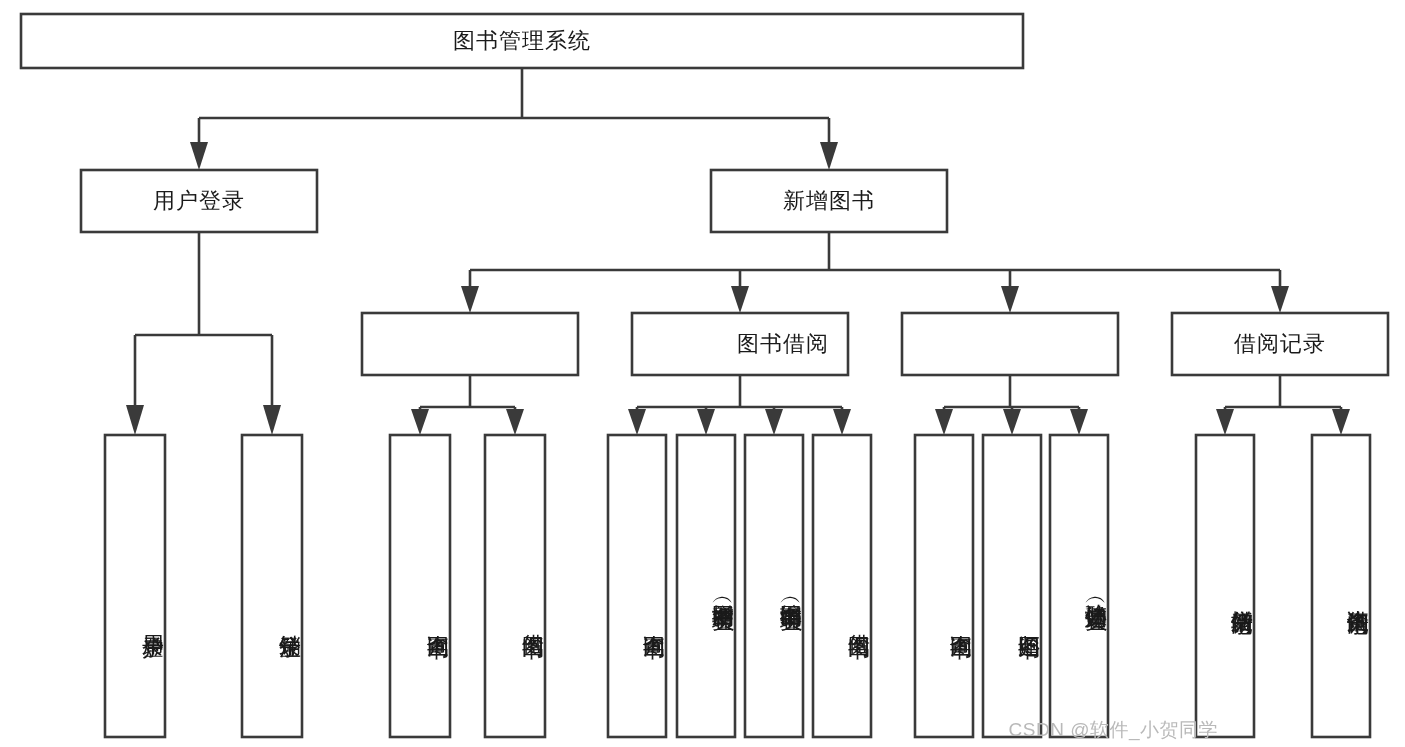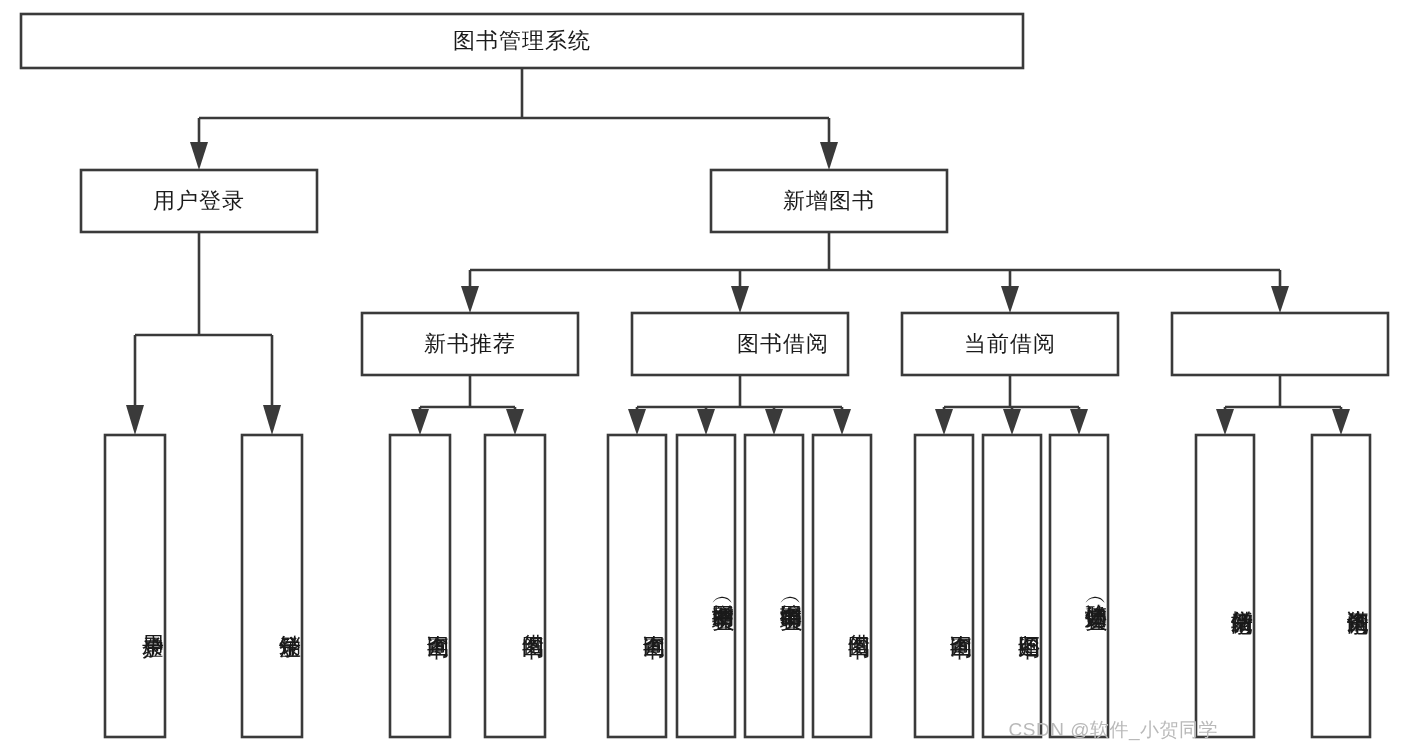--- a/index.html
+++ b/index.html
@@ -196,7 +196,6 @@
   <div class="hlabel" style="left:81px; top:170px; width:236px; height:62px;">用户登录</div>
   <div class="hlabel" style="left:711px; top:170px; width:236px; height:62px;">新增图书</div>
 
-  <div class="hlabel" style="left:362px; top:313px; width:216px; height:62px;">新书推荐</div>
   <div class="hlabel" style="left:632px; top:313px; width:216px; height:62px;margin-left:43px;">图书借阅</div>
   <div class="hlabel" style="left:902px; top:313px; width:216px; height:62px;">当前借阅</div>
 

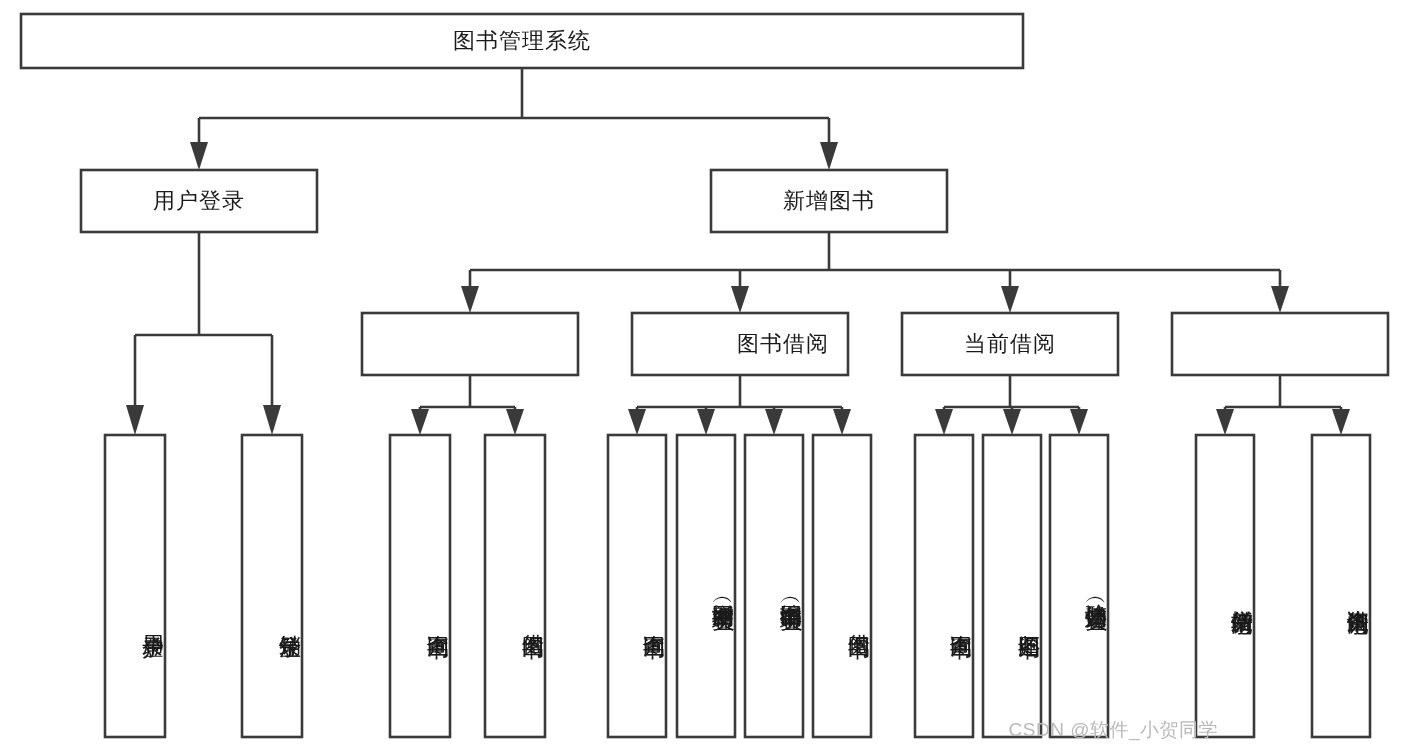--- a/index.html
+++ b/index.html
@@ -197,7 +197,6 @@
   <div class="hlabel" style="left:711px; top:170px; width:236px; height:62px;">新增图书</div>
 
   <div class="hlabel" style="left:632px; top:313px; width:216px; height:62px;margin-left:43px;">图书借阅</div>
-  <div class="hlabel" style="left:902px; top:313px; width:216px; height:62px;">当前借阅</div>
 
   <div class="vlabel" style="left:105px; top:500px; width:60px; height:237px;">用户登录</div>
   <div class="vlabel" style="left:242px; top:500px; width:60px; height:237px;">注销登录</div>

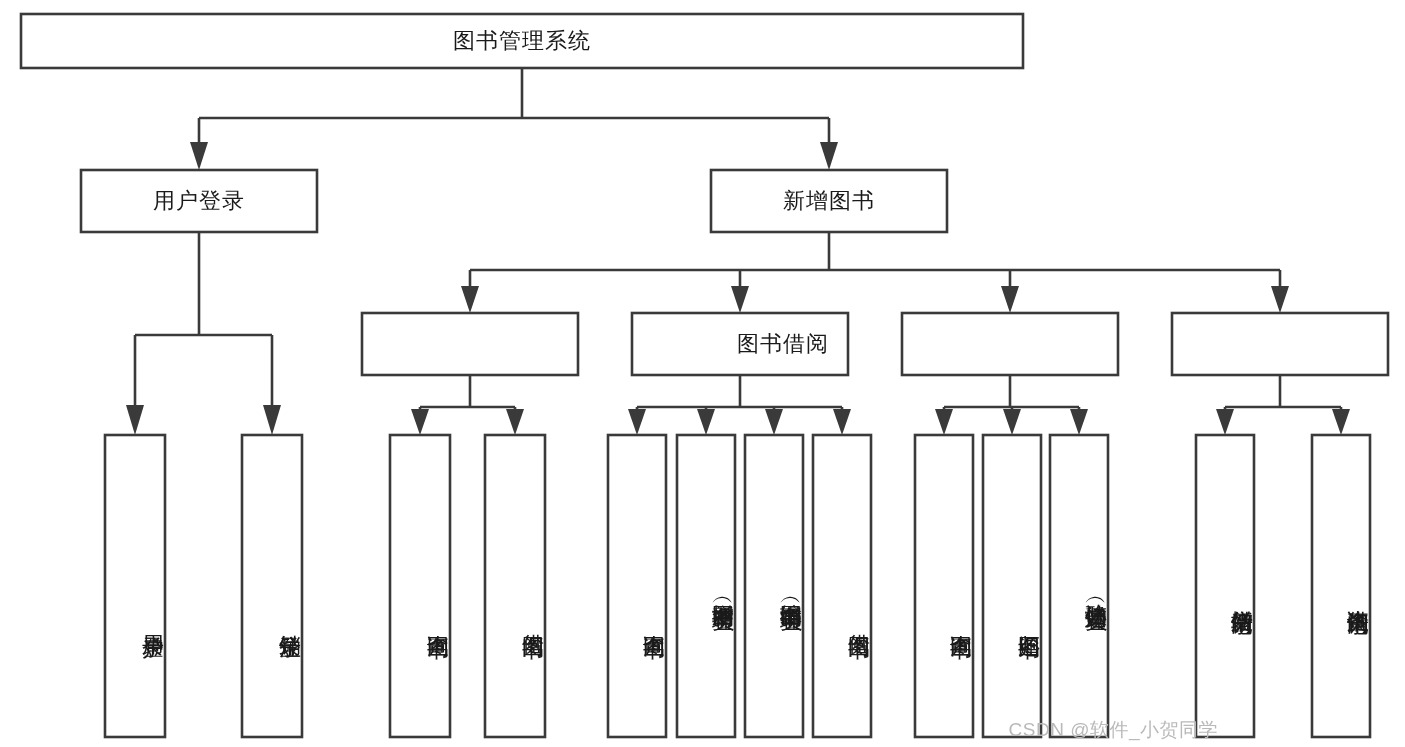--- a/index.html
+++ b/index.html
@@ -197,6 +197,7 @@
   <div class="hlabel" style="left:711px; top:170px; width:236px; height:62px;">新增图书</div>
 
   <div class="hlabel" style="left:632px; top:313px; width:216px; height:62px;margin-left:43px;">图书借阅</div>
+  <div class="hlabel" style="left:1172px; top:313px; width:216px; height:62px;">借阅记录</div>
 
   <div class="vlabel" style="left:105px; top:500px; width:60px; height:237px;">用户登录</div>
   <div class="vlabel" style="left:242px; top:500px; width:60px; height:237px;">注销登录</div>

